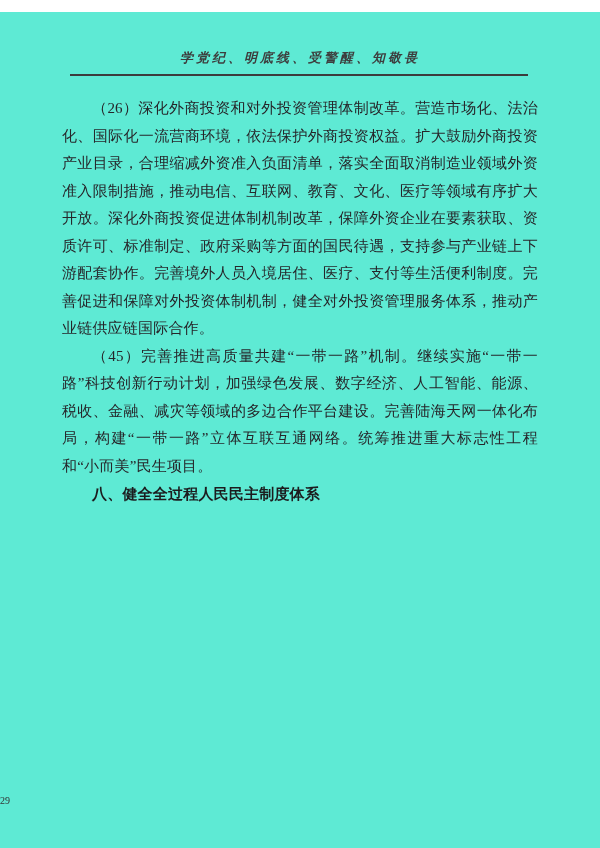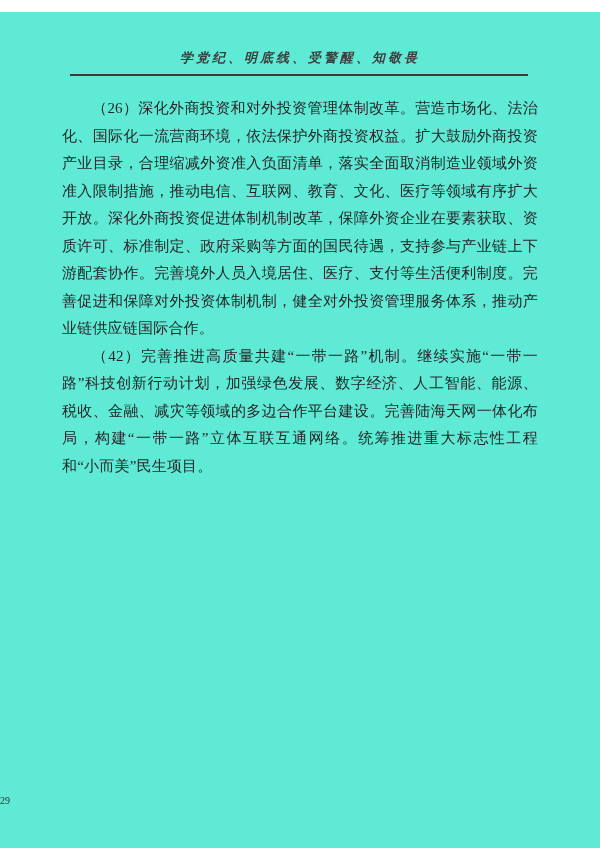--- a/index.html
+++ b/index.html
@@ -83,7 +83,7 @@
 
   <div class="doc-body">
     <p>（26）深化外商投资和对外投资管理体制改革。营造市场化、法治化、国际化一流营商环境，依法保护外商投资权益。扩大鼓励外商投资产业目录，合理缩减外资准入负面清单，落实全面取消制造业领域外资准入限制措施，推动电信、互联网、教育、文化、医疗等领域有序扩大开放。深化外商投资促进体制机制改革，保障外资企业在要素获取、资质许可、标准制定、政府采购等方面的国民待遇，支持参与产业链上下游配套协作。完善境外人员入境居住、医疗、支付等生活便利制度。完善促进和保障对外投资体制机制，健全对外投资管理服务体系，推动产业链供应链国际合作。</p>
-    <p>（42）完善推进高质量共建“一带一路”机制。继续实施“一带一路”科技创新行动计划，加强绿色发展、数字经济、人工智能、能源、税收、金融、减灾等领域的多边合作平台建设。完善陆海天网一体化布局，构建“一带一路”立体互联互通网络。统筹推进重大标志性工程和“小而美”民生项目。</p>
+    <p>（45）完善推进高质量共建“一带一路”机制。继续实施“一带一路”科技创新行动计划，加强绿色发展、数字经济、人工智能、能源、税收、金融、减灾等领域的多边合作平台建设。完善陆海天网一体化布局，构建“一带一路”立体互联互通网络。统筹推进重大标志性工程和“小而美”民生项目。</p>
   </div>
 
   <div class="page-number">29</div>

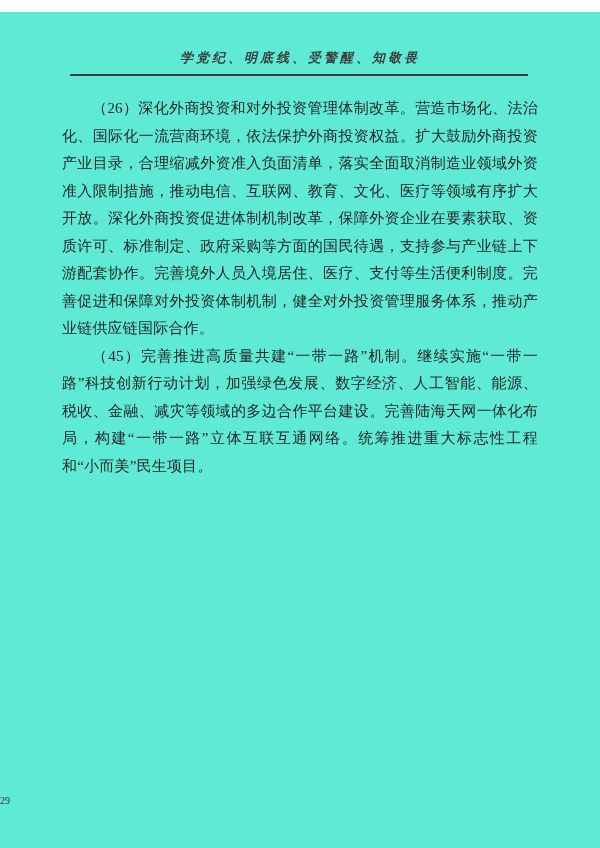--- a/index.html
+++ b/index.html
@@ -84,6 +84,7 @@
   <div class="doc-body">
     <p>（26）深化外商投资和对外投资管理体制改革。营造市场化、法治化、国际化一流营商环境，依法保护外商投资权益。扩大鼓励外商投资产业目录，合理缩减外资准入负面清单，落实全面取消制造业领域外资准入限制措施，推动电信、互联网、教育、文化、医疗等领域有序扩大开放。深化外商投资促进体制机制改革，保障外资企业在要素获取、资质许可、标准制定、政府采购等方面的国民待遇，支持参与产业链上下游配套协作。完善境外人员入境居住、医疗、支付等生活便利制度。完善促进和保障对外投资体制机制，健全对外投资管理服务体系，推动产业链供应链国际合作。</p>
     <p>（45）完善推进高质量共建“一带一路”机制。继续实施“一带一路”科技创新行动计划，加强绿色发展、数字经济、人工智能、能源、税收、金融、减灾等领域的多边合作平台建设。完善陆海天网一体化布局，构建“一带一路”立体互联互通网络。统筹推进重大标志性工程和“小而美”民生项目。</p>
+    <h2>八、健全全过程人民民主制度体系</h2>
   </div>
 
   <div class="page-number">29</div>

